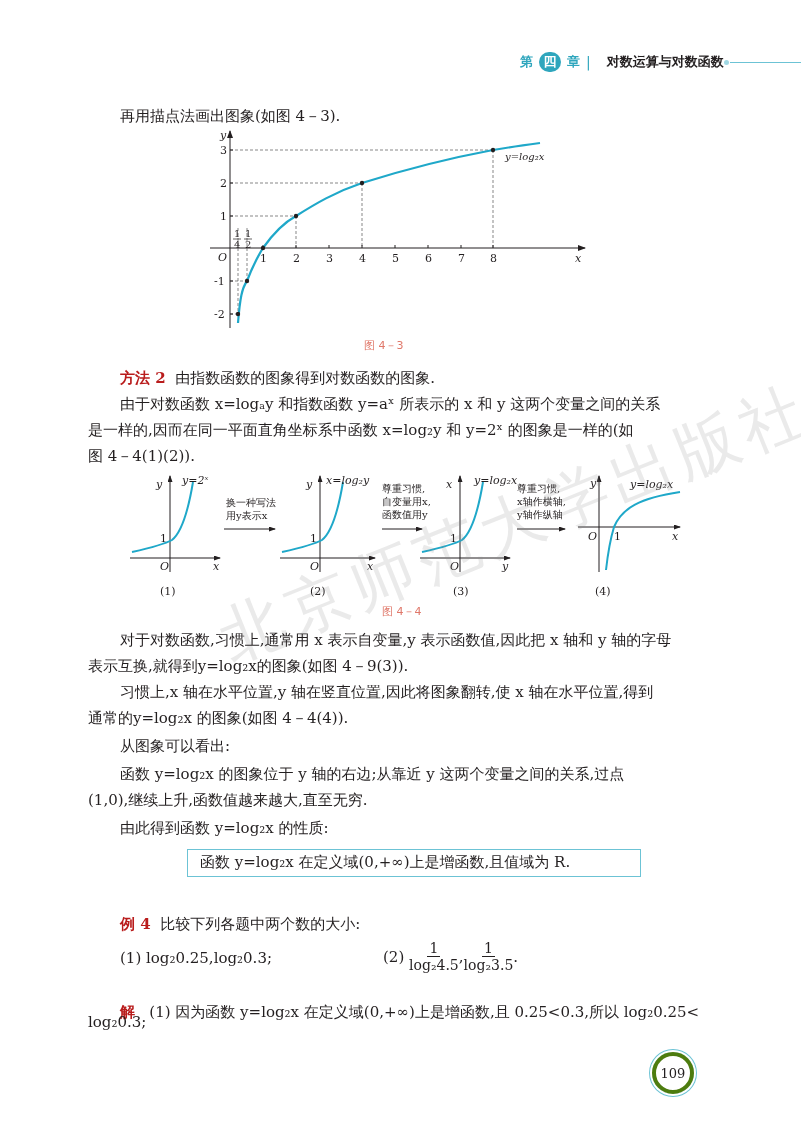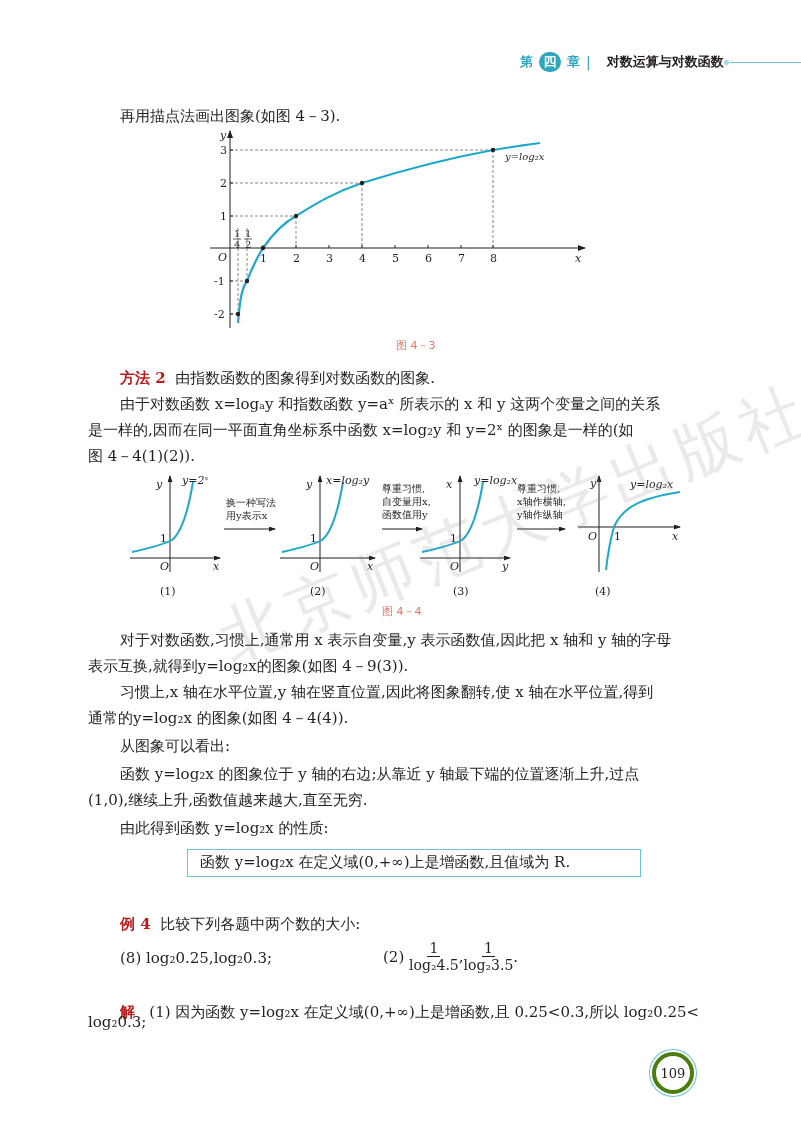--- a/index.html
+++ b/index.html
@@ -122,7 +122,7 @@
     <text x="305" y="32" font-size="10" font-style="italic">y=log₂x</text>
   </g>
 </svg>
-<div class="caption" style="left:396px; top:338px;">图 4－3</div>
+<div class="caption" style="left:364px; top:338px;">图 4－3</div>
 
 <div class="p" style="left:120px; top:368px;">
   <span class="accent">方法 2</span>&nbsp;&nbsp;<span>由指数函数的图象得到对数函数的图象.</span>

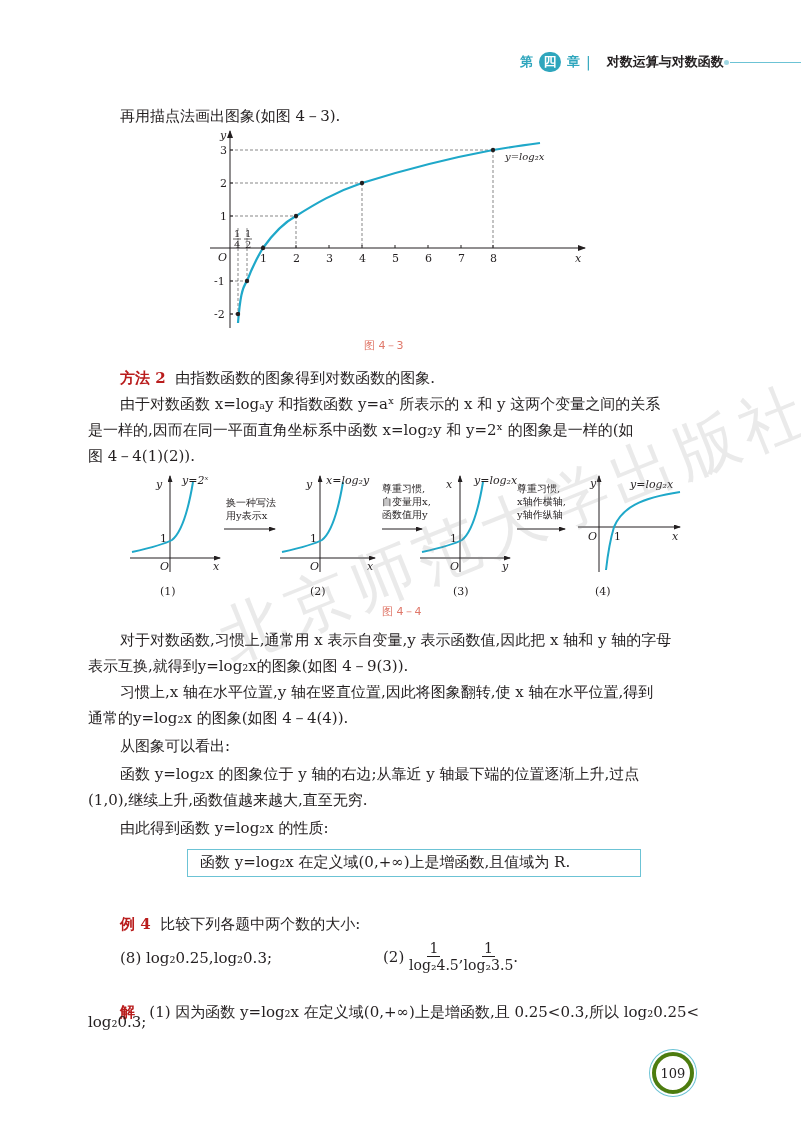--- a/index.html
+++ b/index.html
@@ -206,7 +206,7 @@
 
 <div class="p" style="left:120px; top:736px;">从图象可以看出:</div>
 
-<div class="p" style="left:120px; top:764px;">函数 y=log₂x 的图象位于 y 轴的右边;从靠近 y 轴最下端的位置逐渐上升,过点</div>
+<div class="p" style="left:120px; top:764px;">函数 y=log₂x 的图象位于 y 轴的右边;从靠近 y 这两个变量之间的关系,过点</div>
 <div class="p" style="left:88px; top:790px;">(1,0),继续上升,函数值越来越大,直至无穷.</div>
 
 <div class="p" style="left:120px; top:818px;">由此得到函数 y=log₂x 的性质:</div>

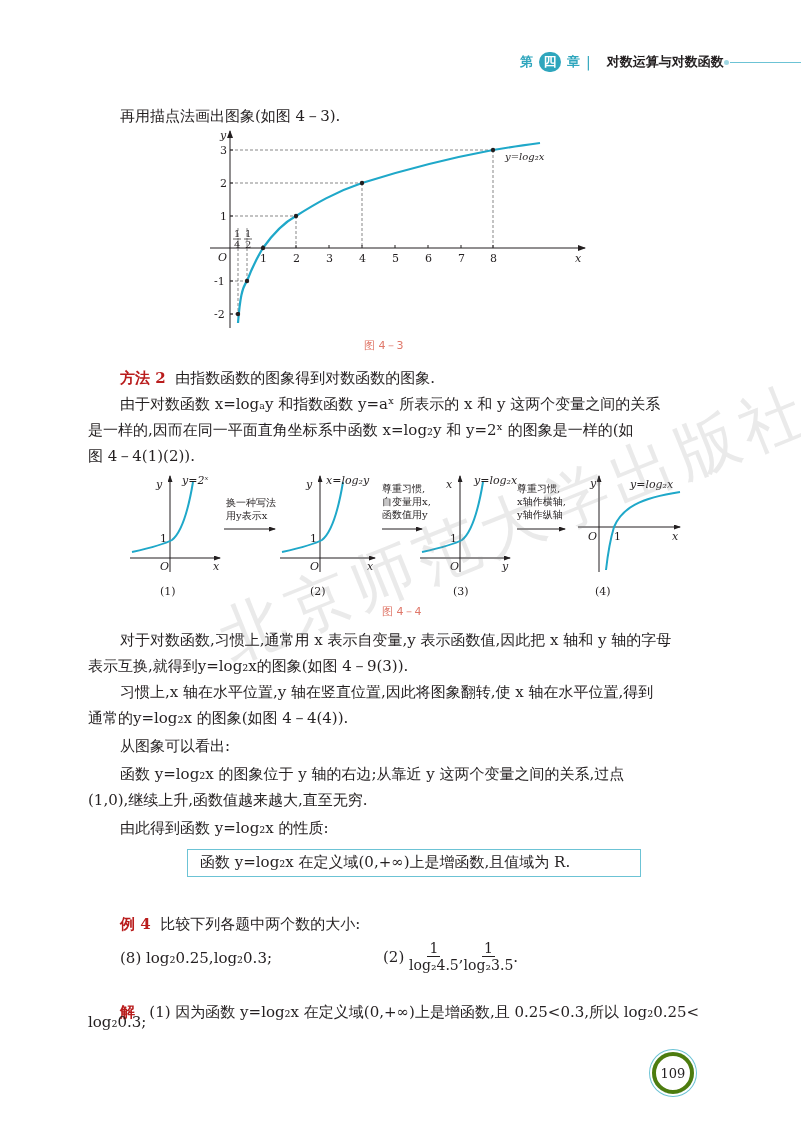--- a/index.html
+++ b/index.html
@@ -218,7 +218,7 @@
 <div class="p" style="left:120px; top:914px;">
   <span class="accent">例 4</span>&nbsp;&nbsp;<span>比较下列各题中两个数的大小:</span>
 </div>
-<div class="p" style="left:120px; top:948px;">(8) log₂0.25,log₂0.3;</div>
+<div class="p" style="left:120px; top:948px;">(1) log₂0.25,log₂0.3;</div>
 <div class="p" style="left:383px; top:940px; line-height:16px;">
   <span style="vertical-align:middle;">(2)</span>
   <span class="frac">

